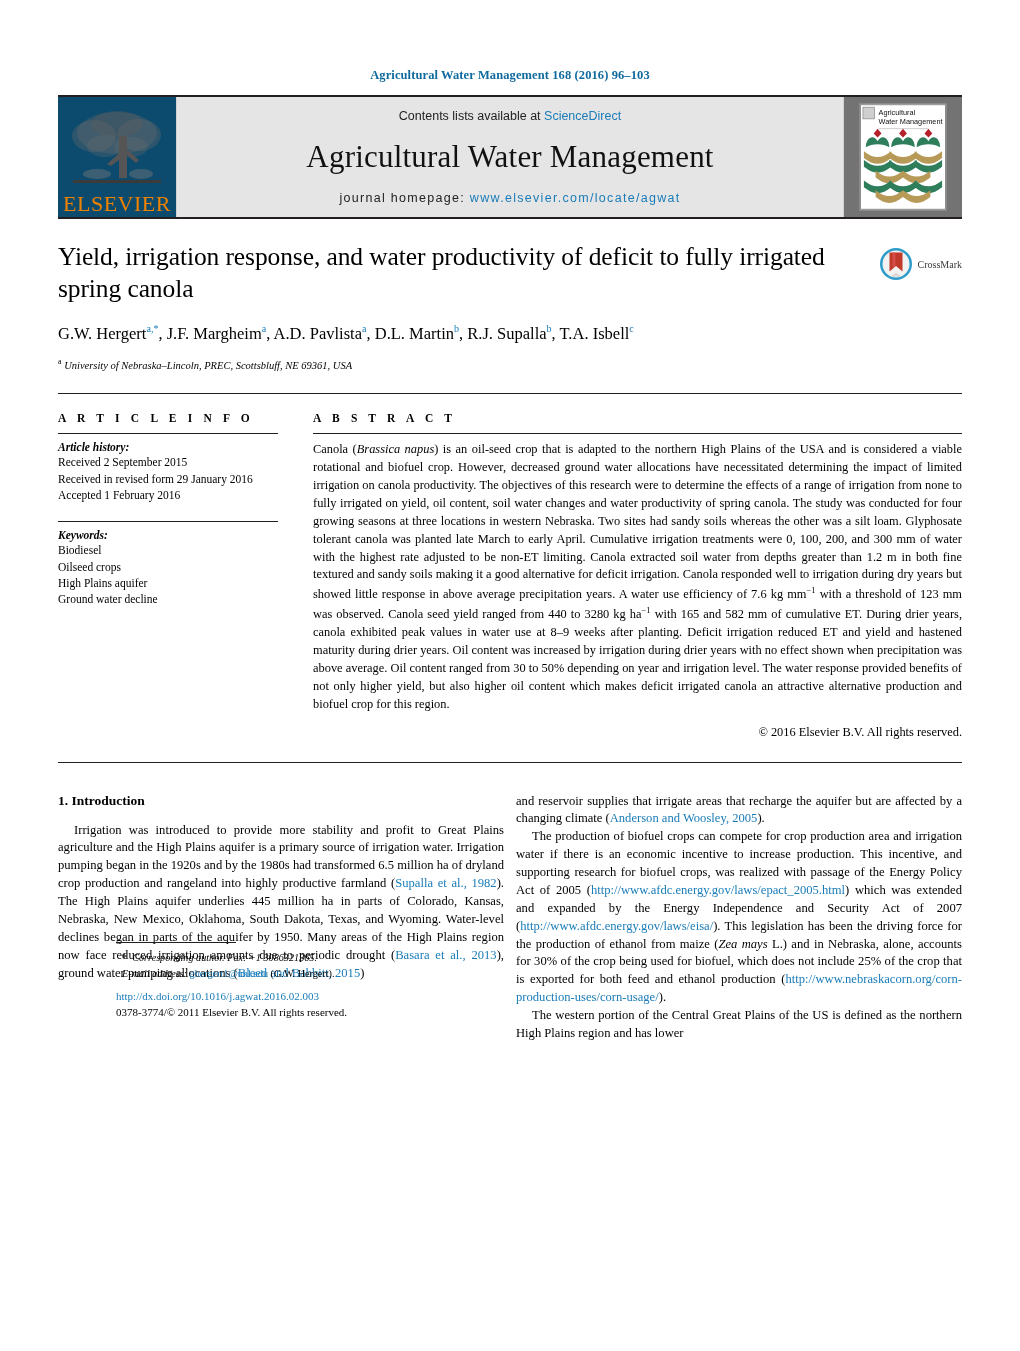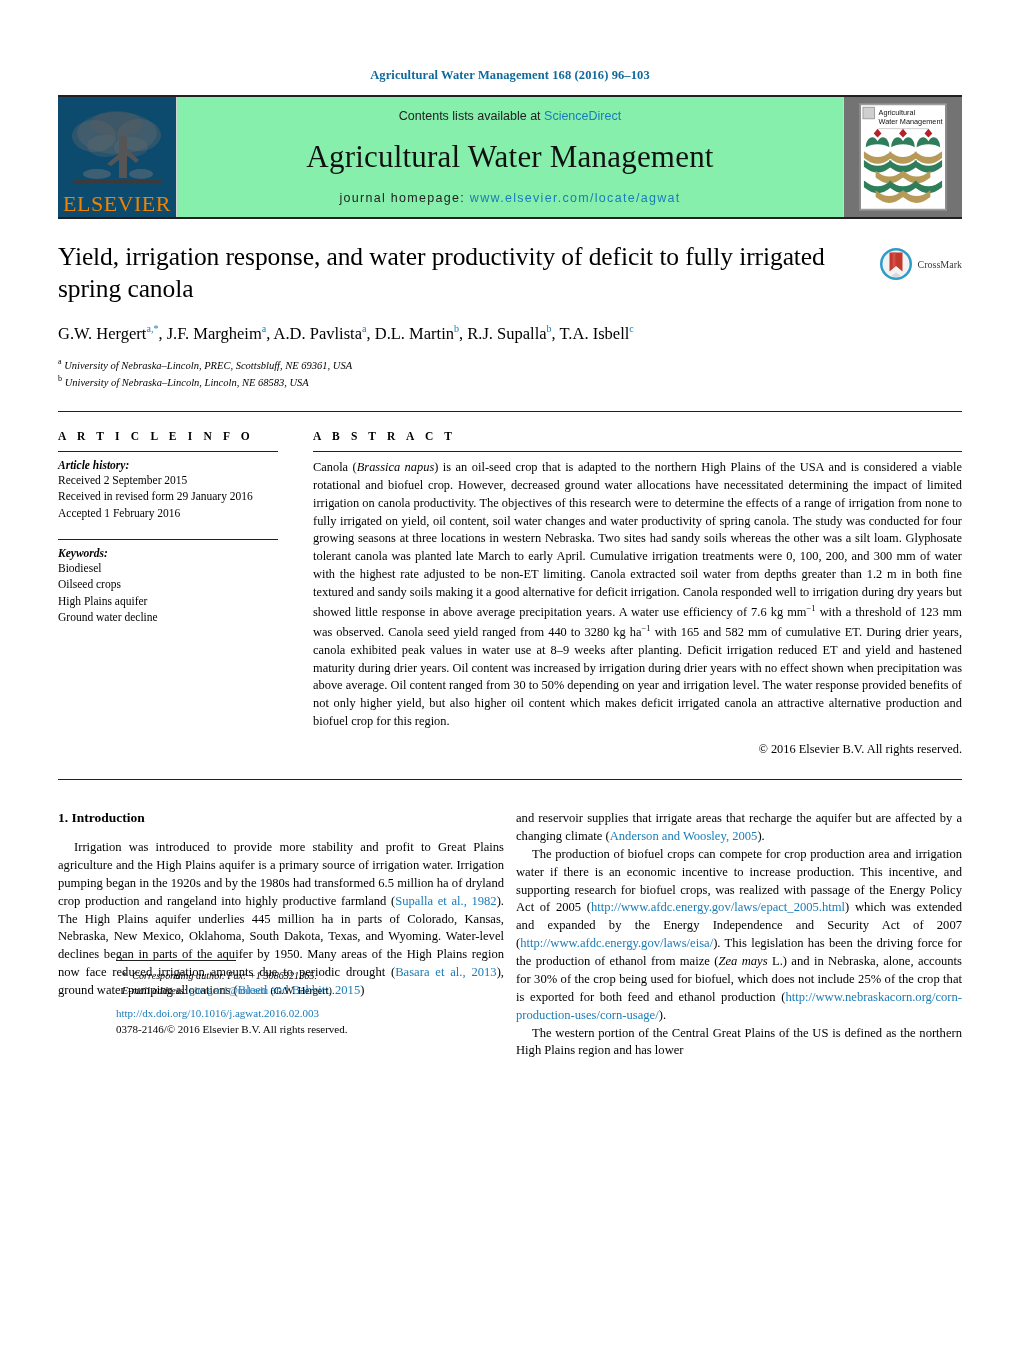--- a/index.html
+++ b/index.html
@@ -50,7 +50,7 @@
   }
   .center-box {
     flex:1 1 auto;
-    background:#86efac;
+    background:#e5e5e5;
     border-left:1px solid #d3d3d3;
     border-right:1px solid #d3d3d3;
     display:flex; flex-direction:column;

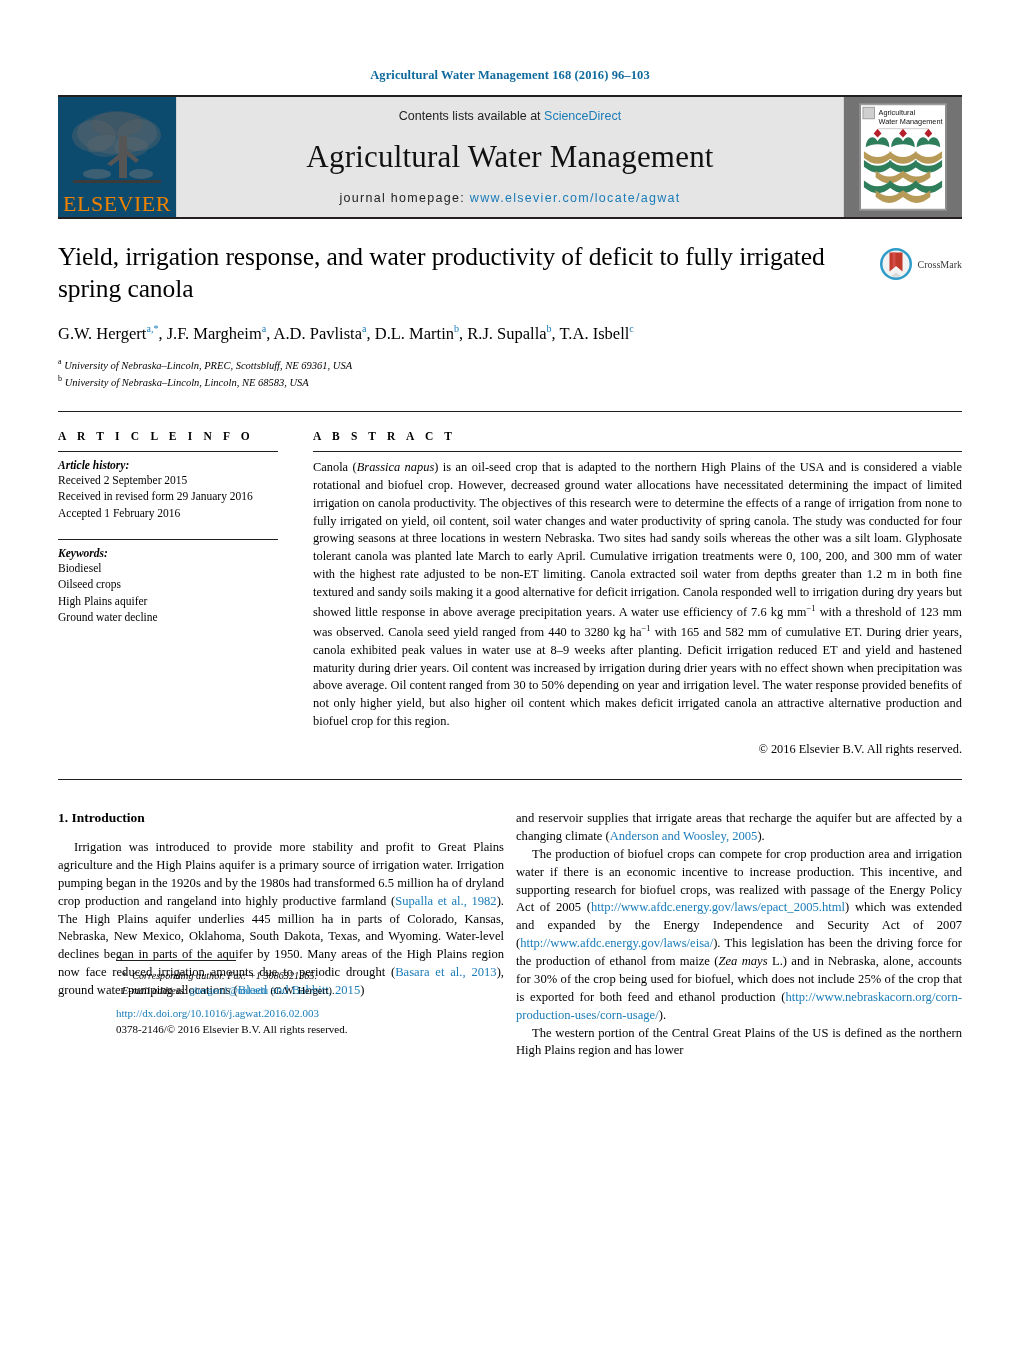--- a/index.html
+++ b/index.html
@@ -325,7 +325,6 @@
       <div class="authors"><span>G.W. Hergert</span><sup>a,*</sup>, <span>J.F. Margheim</span><sup>a</sup>, <span>A.D. Pavlista</span><sup>a</sup>, <span>D.L. Martin</span><sup>b</sup>, <span>R.J. Supalla</span><sup>b</sup>, <span>T.A. Isbell</span><sup>c</sup></div>
       <div class="affils">
           <div><sup>a</sup> University of Nebraska–Lincoln, PREC, Scottsbluff, NE 69361, USA</div>
-          <div><sup>b</sup> University of Nebraska–Lincoln, Lincoln, NE 68583, USA</div>
         </div>
     </div>
     <div class="crossmark">

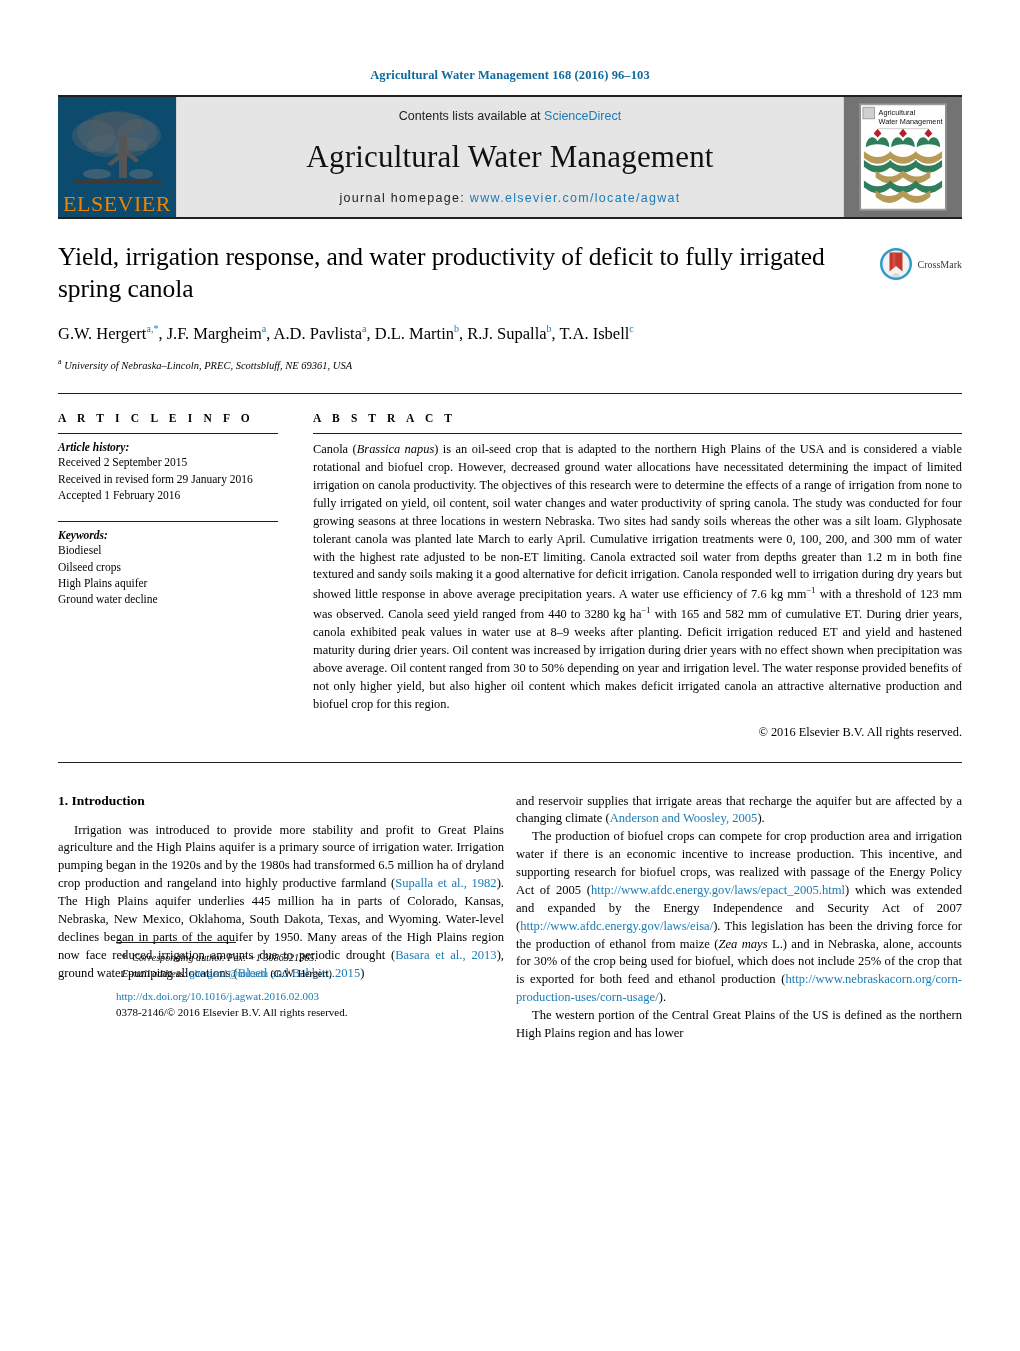--- a/index.html
+++ b/index.html
@@ -383,7 +383,7 @@
 
       <div class="doi-block">
         <div class="doi-line">http://dx.doi.org/10.1016/j.agwat.2016.02.003</div>
-        <div class="issn-line">0378-2146/© 2016 Elsevier B.V. All rights reserved.</div>
+        <div class="issn-line">0378-3774/© 2011 Elsevier B.V. All rights reserved.</div>
       </div>
     </div>
 

